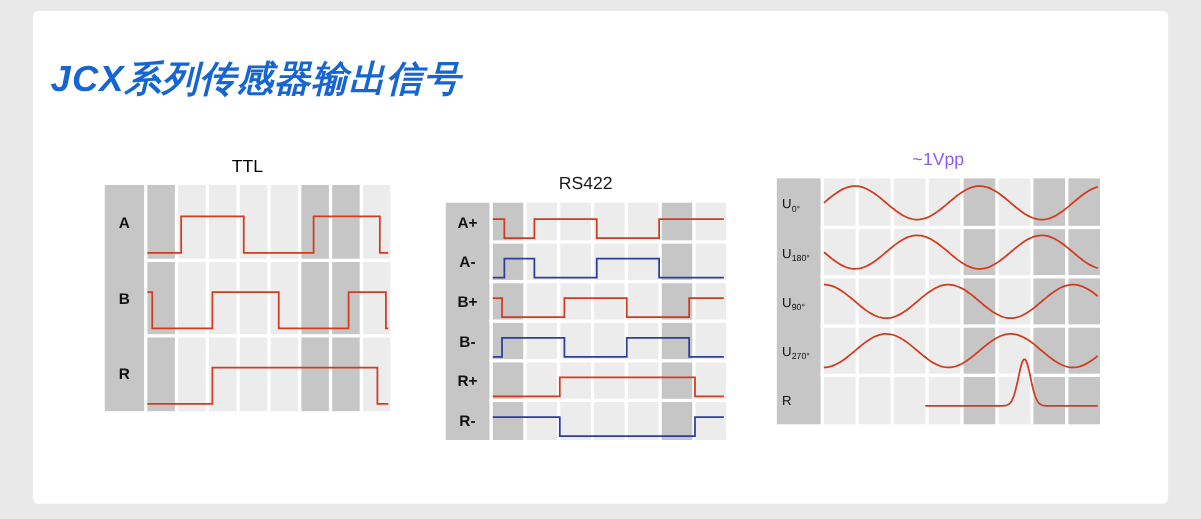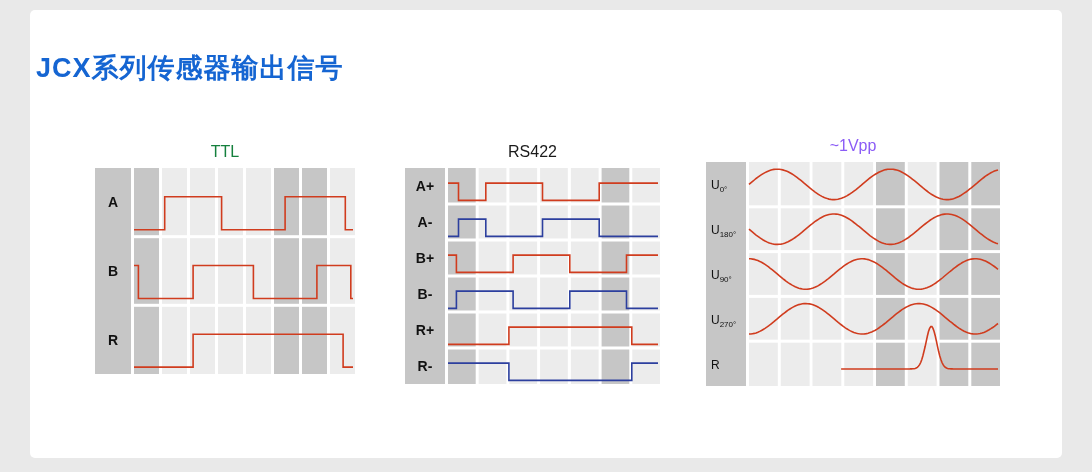--- a/index.html
+++ b/index.html
@@ -15,9 +15,9 @@
     background:#ffffff;border-radius:5px;
   }
   .main-title{
-    position:absolute;left:6px;top:40px;
-    font-size:27px;font-weight:bold;
-    color:#1565d2;letter-spacing:1px;
+    position:absolute;left:16px;top:40px;
+    font-size:33px;font-weight:bold;
+    color:#1565d2;letter-spacing:1px;font-style:italic;
   }
   .panel-group{position:absolute}
   .pg-0{left:65px;top:126px;width:260px}

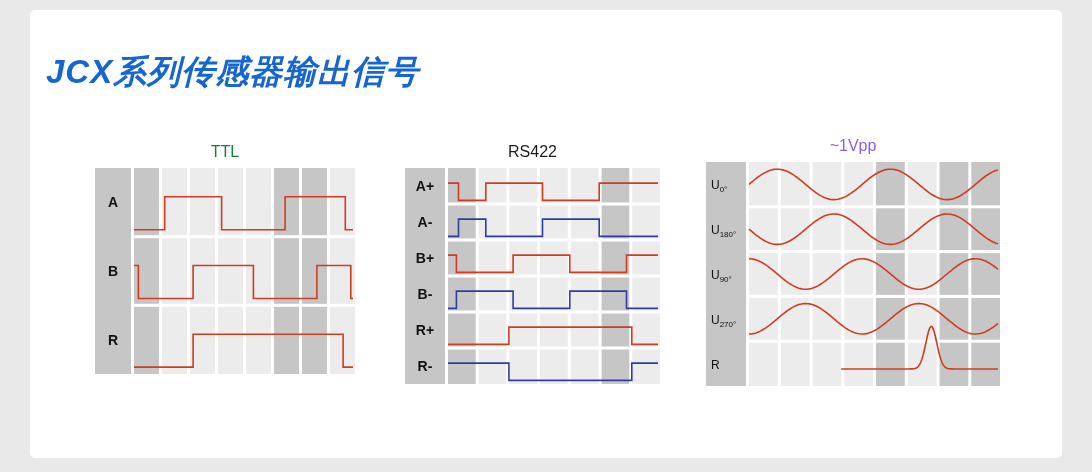--- a/index.html
+++ b/index.html
@@ -41,7 +41,7 @@
     <div class="main-title" style="color: rgb(21, 101, 210);">JCX系列传感器输出信号</div>
 
     <div class="panel-group pg-0">
-      <div class="panel-title" style="color: #15803d;">TTL</div>
+      <div class="panel-title" style="color: #000000;">TTL</div>
       <div class="panel-canvas">
           <svg width="260" height="206">
             <rect x="0" y="0" width="36" height="206" fill="#c6c6c6"></rect>

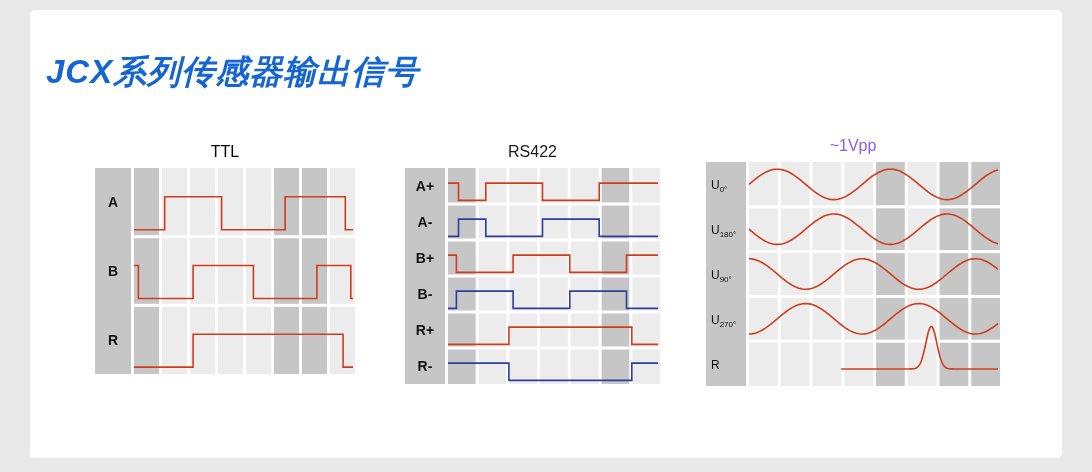--- a/index.html
+++ b/index.html
@@ -21,7 +21,7 @@
   }
   .panel-group{position:absolute}
   .pg-0{left:65px;top:126px;width:260px}
-  .pg-1{left:375px;top:126px;width:255px}
+  .pg-1{left:375px;top:142px;width:255px}
   .pg-2{left:676px;top:120px;width:294px}
   .panel-title{
     text-align:center;font-size:16px;color:#1a1a1a;

